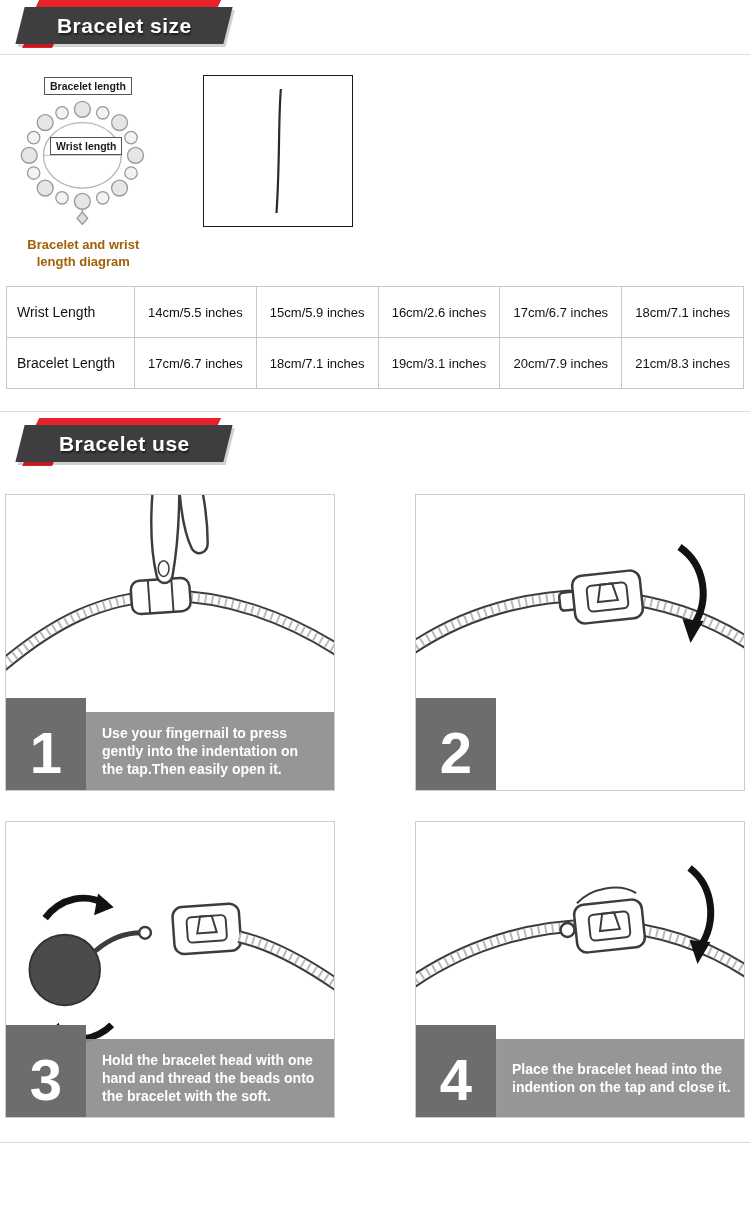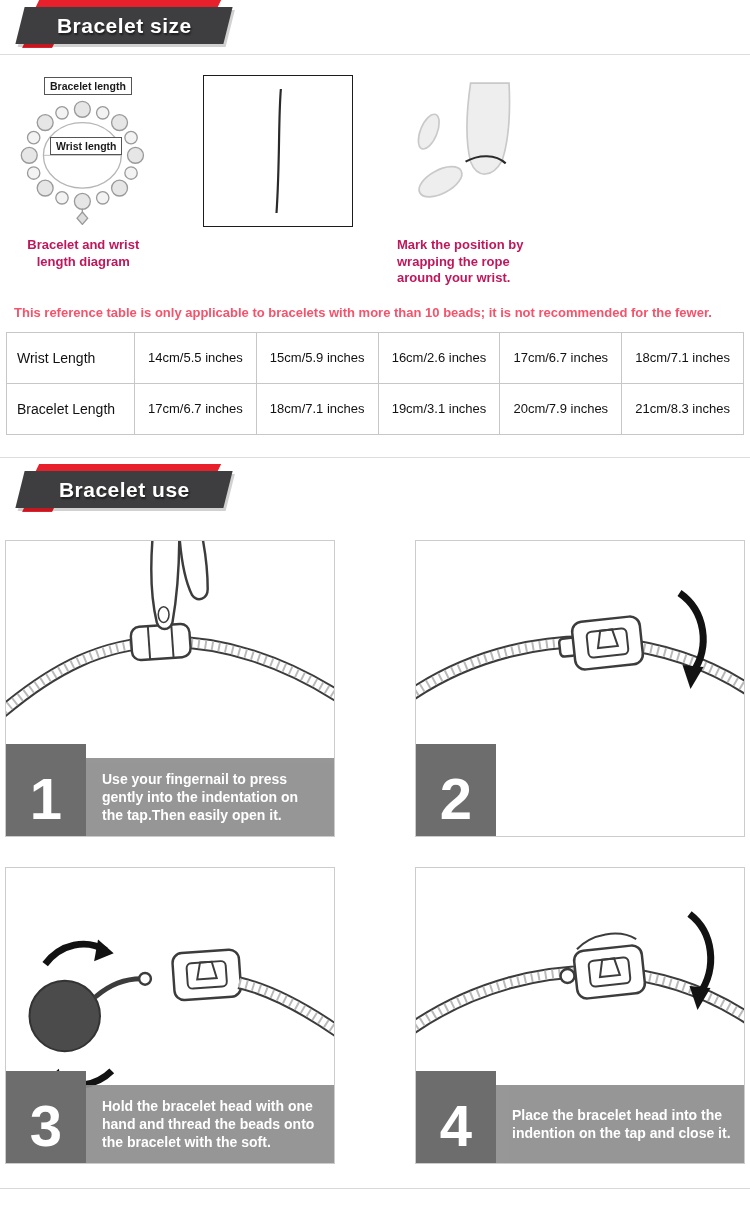--- a/index.html
+++ b/index.html
@@ -46,7 +46,7 @@
   }
   .measure-caption {
     margin-top:12px; font-size:13px; font-weight:bold;
-    line-height:1.28; text-align:center; color:#be185d;
+    line-height:1.28; text-align:center; color:#a16207;
   }
   .measure-caption.left { text-align:left; }
 

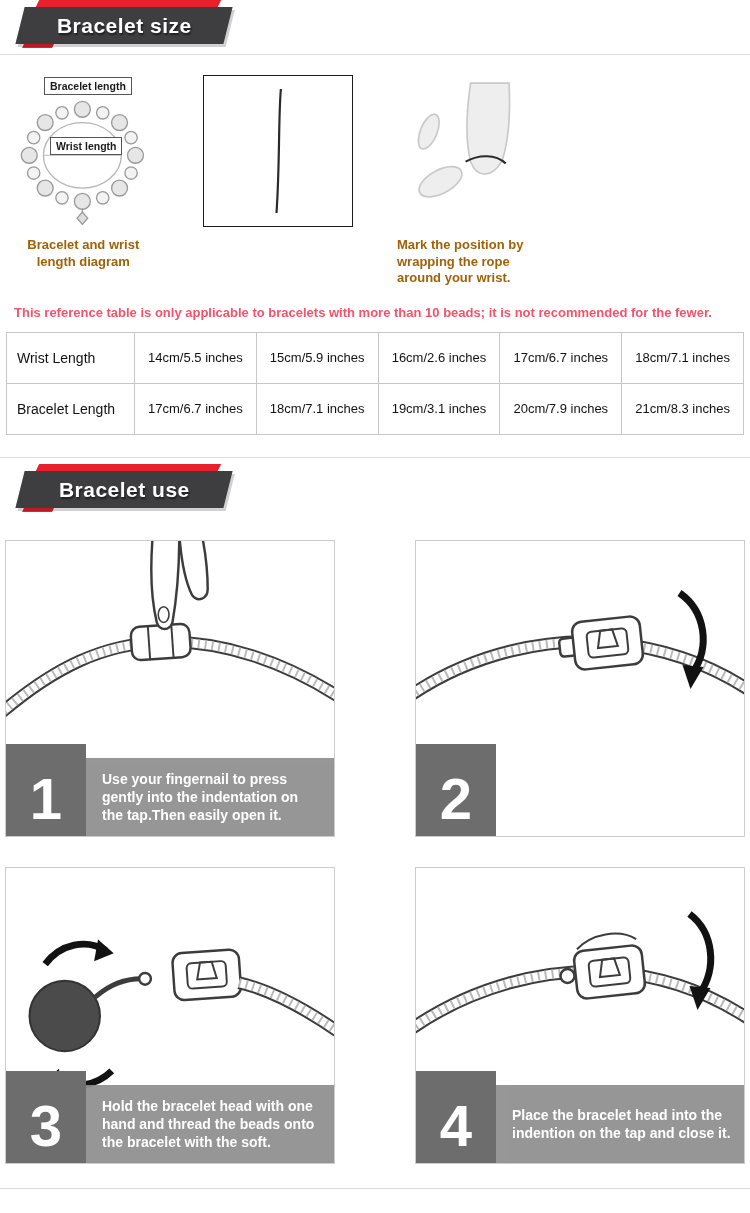--- a/index.html
+++ b/index.html
@@ -174,17 +174,6 @@
       </div>
     </div>
 
-    <div class="measure-item">
-      <div class="measure-img">
-        <svg viewBox="0 0 180 160">
-          <path d="M88 0 L134 0 C 136 40, 133 70, 126 92 C 114 114, 96 114, 88 94 C 82 70, 83 34, 88 0 Z" fill="#eeeeee" stroke="#c9c9c9" stroke-width="2"></path>
-          <ellipse cx="52" cy="118" rx="28" ry="14" transform="rotate(-28 52 118)" fill="#eeeeee" stroke="#c9c9c9" stroke-width="2"></ellipse>
-          <ellipse cx="38" cy="58" rx="10" ry="22" transform="rotate(22 38 58)" fill="#eeeeee" stroke="#c9c9c9" stroke-width="2"></ellipse>
-          <path class="rope-line" d="M82 94 C 98 85, 118 85, 130 96" stroke-width="3.5"></path>
-        </svg>
-      </div>
-      <div class="measure-caption left">Mark the position by wrapping the rope around your wrist.</div>
-    </div>
 
   </div>
 

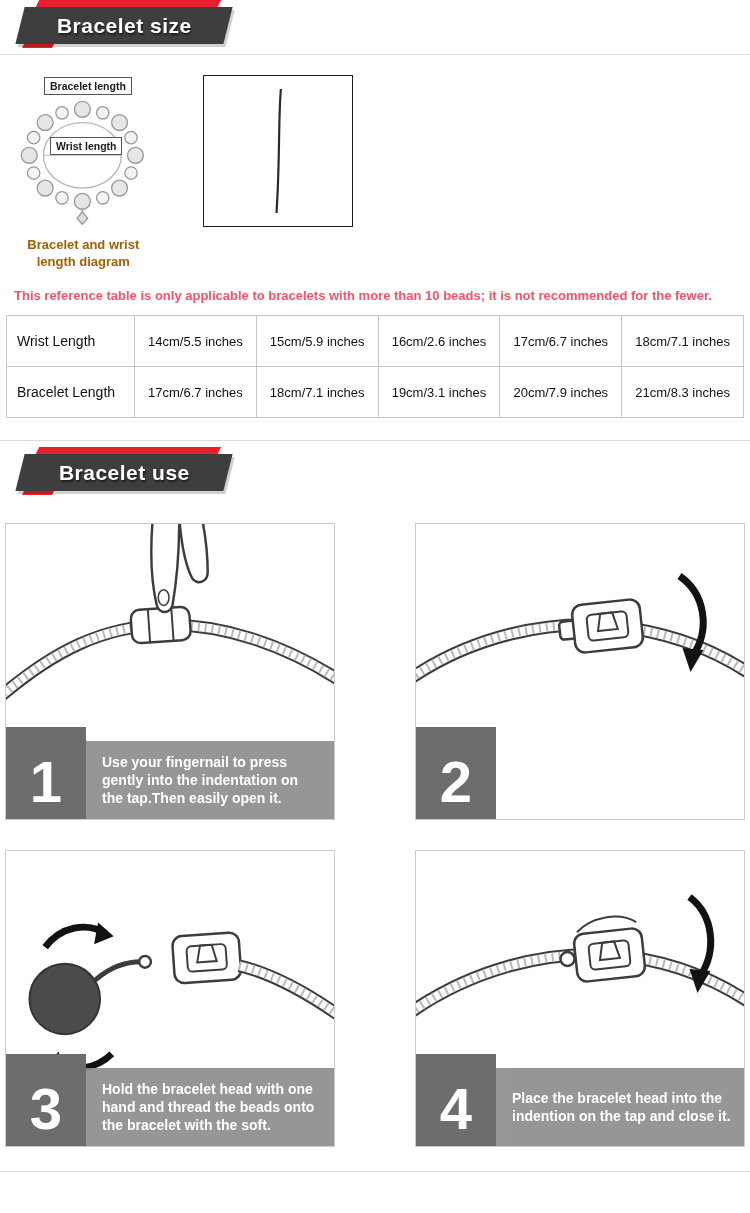--- a/index.html
+++ b/index.html
@@ -177,7 +177,6 @@
 
   </div>
 
-  <div class="note">This reference table is only applicable to bracelets with more than 10 beads; it is not recommended for the fewer.</div>
 
   <table class="size-table">
     <tbody>

